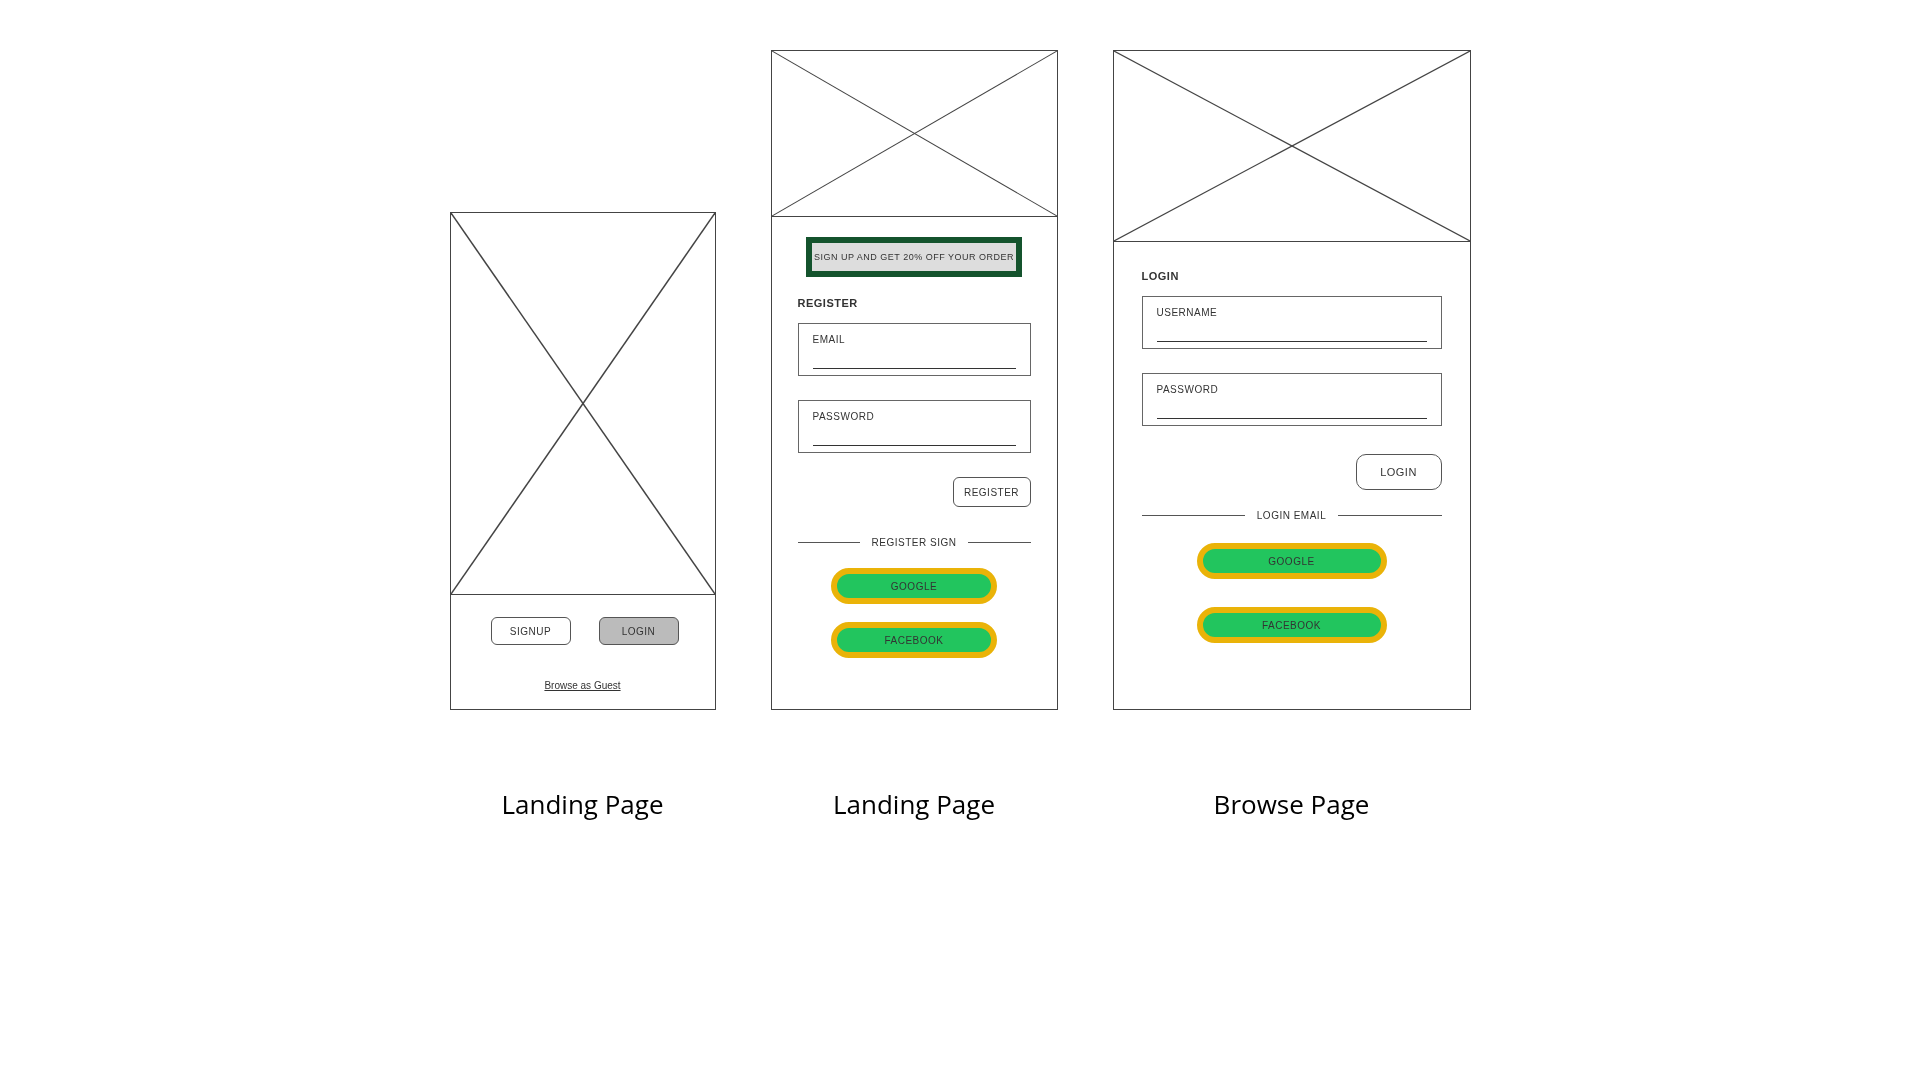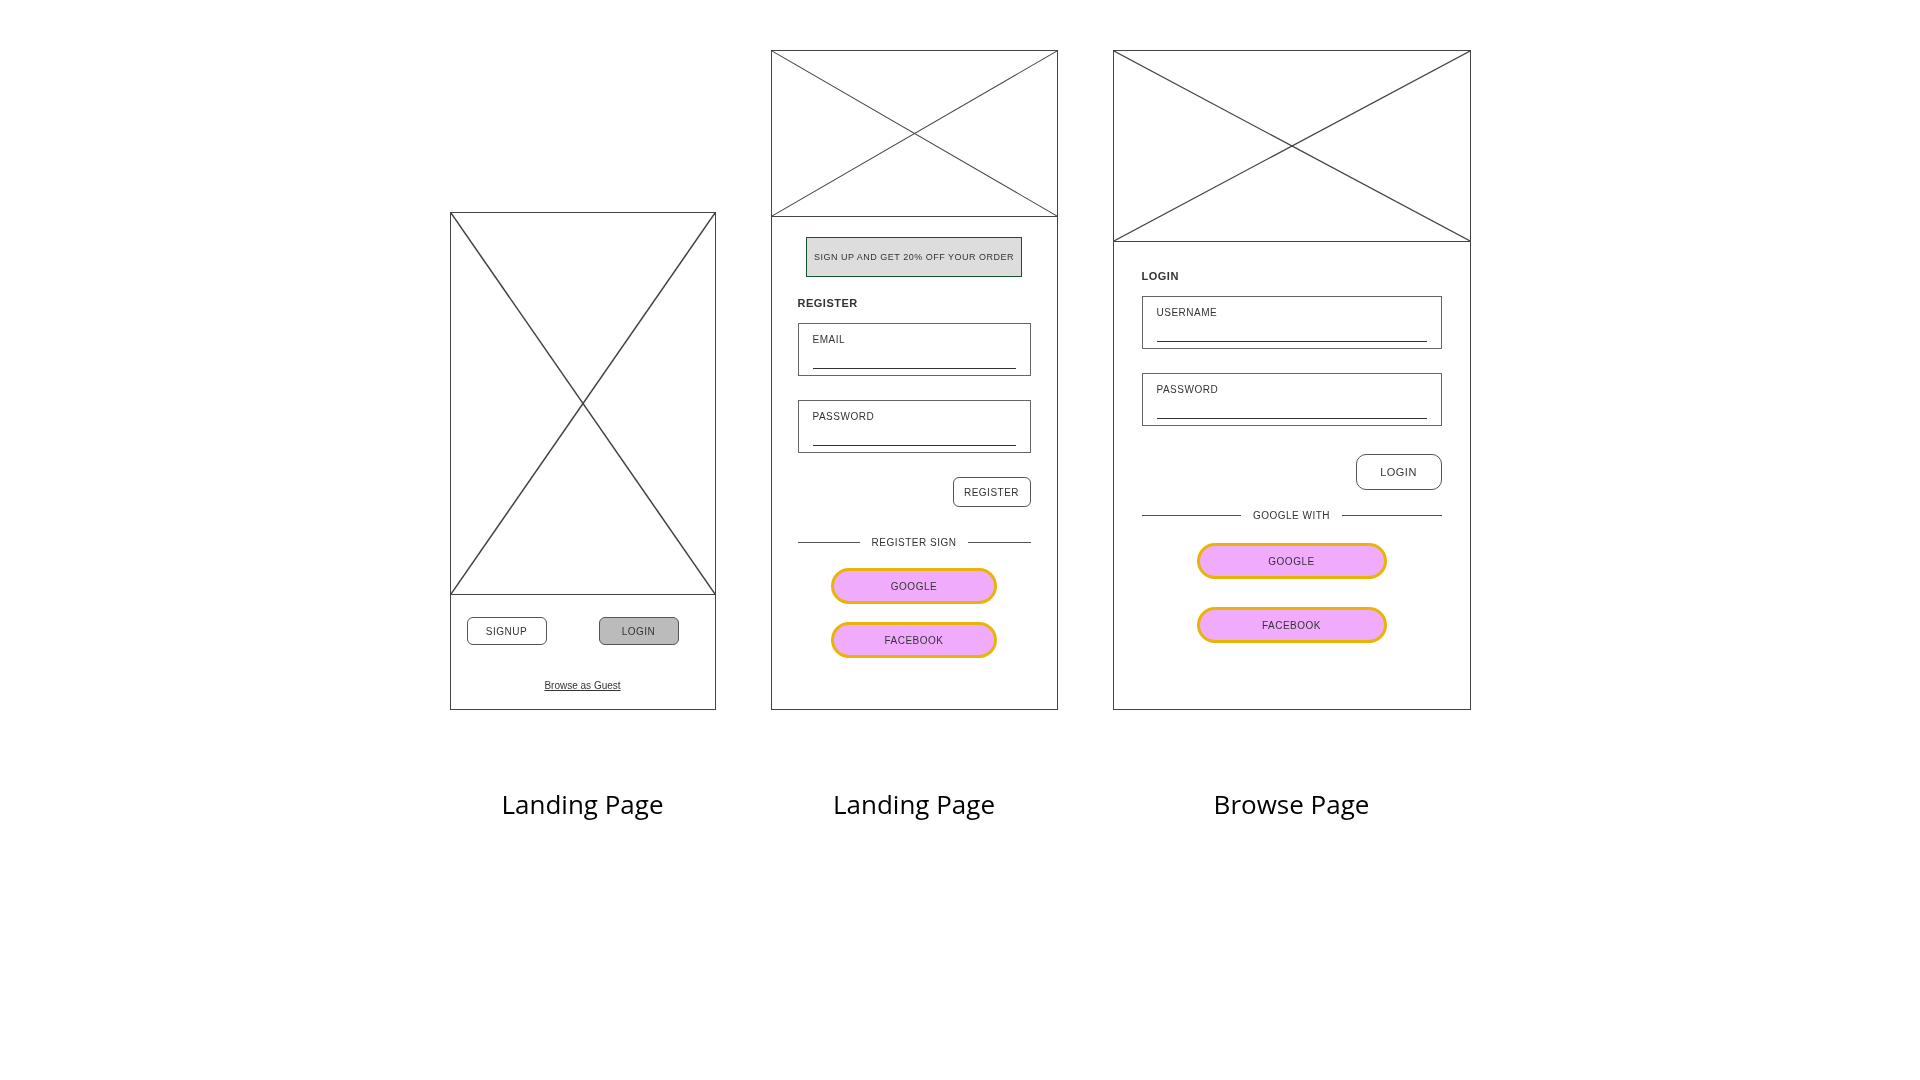--- a/index.html
+++ b/index.html
@@ -109,7 +109,7 @@
     }
     .banner {
       background: #ddd;
-      border: 1px solid #14532d;
+      border: 6px solid #14532d;
       font-size: 9px;
       color: #333;
       display: flex;

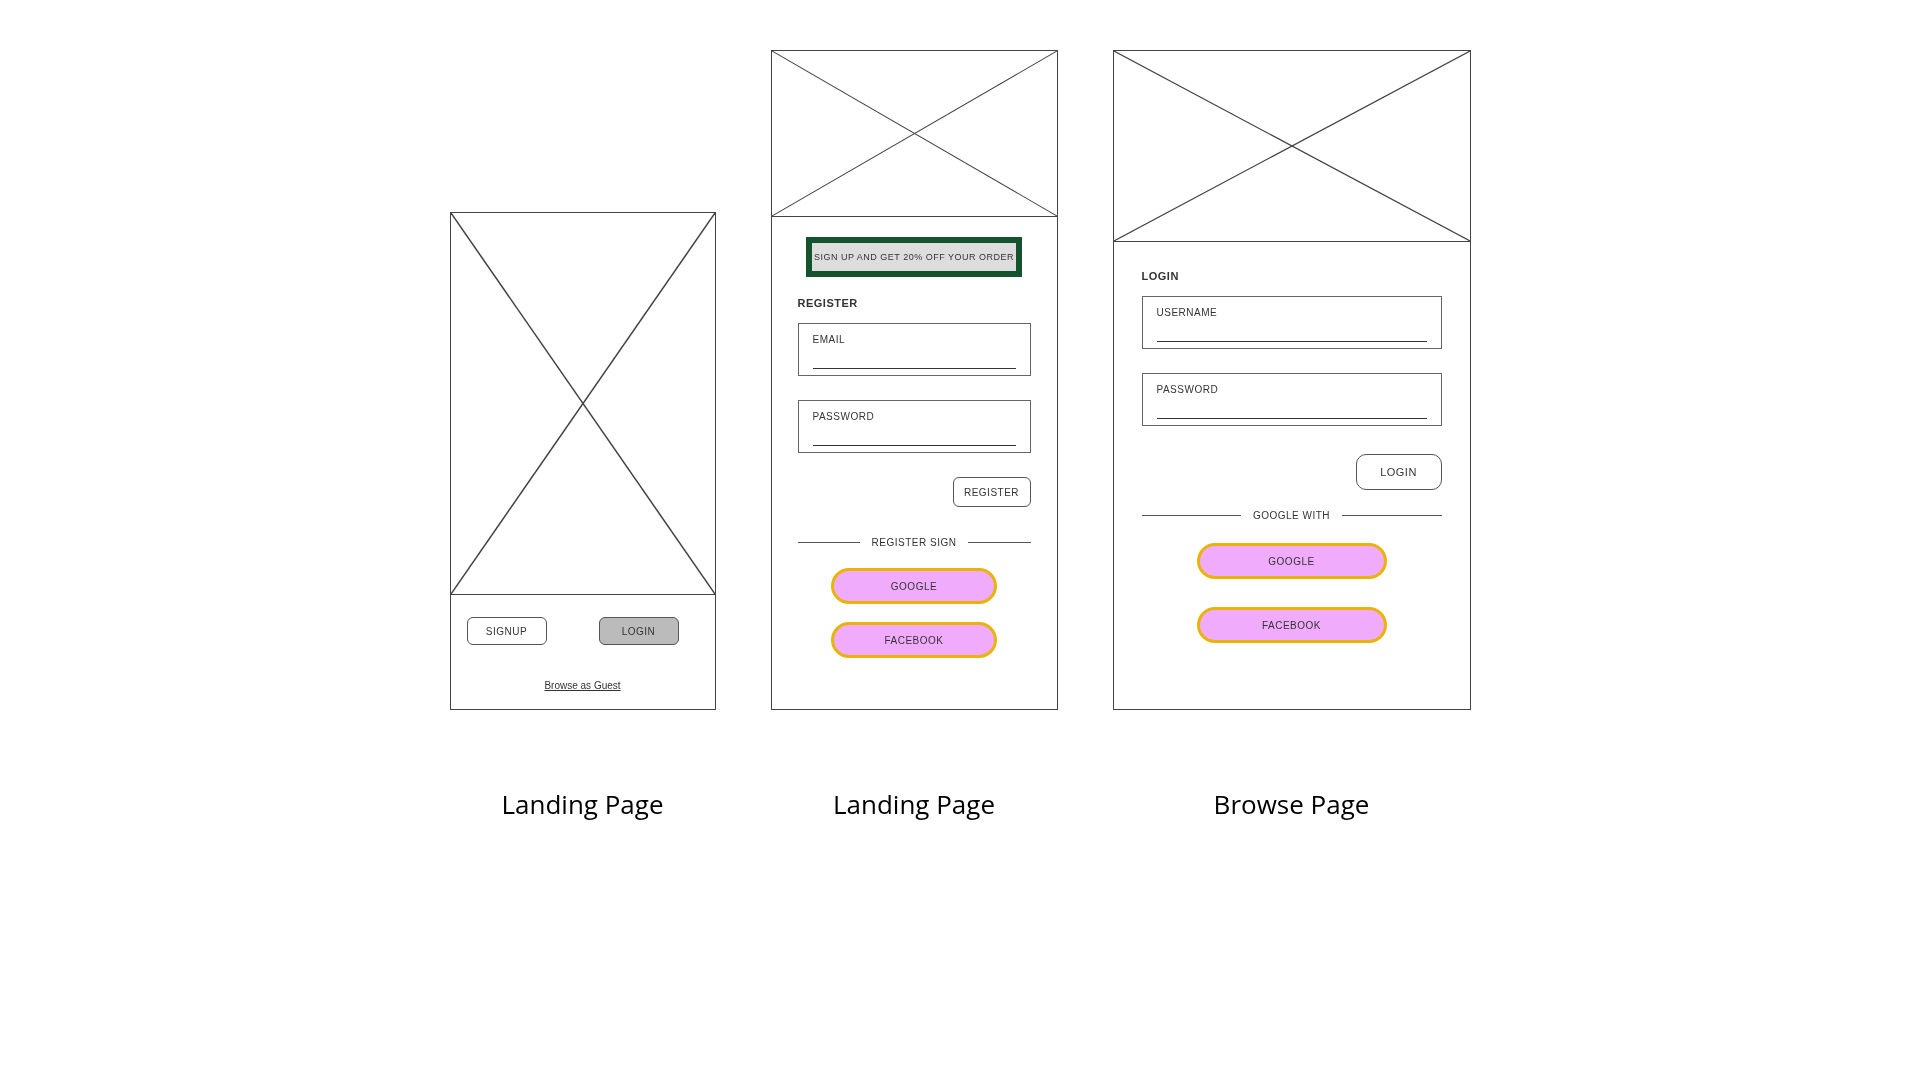--- a/index.html
+++ b/index.html
@@ -242,7 +242,7 @@
 
         <div class="divider-row">
           <div class="line"></div>
-          <div class="txt">GOOGLE WITH</div>
+          <div class="txt">LOGIN EMAIL</div>
           <div class="line"></div>
         </div>
 

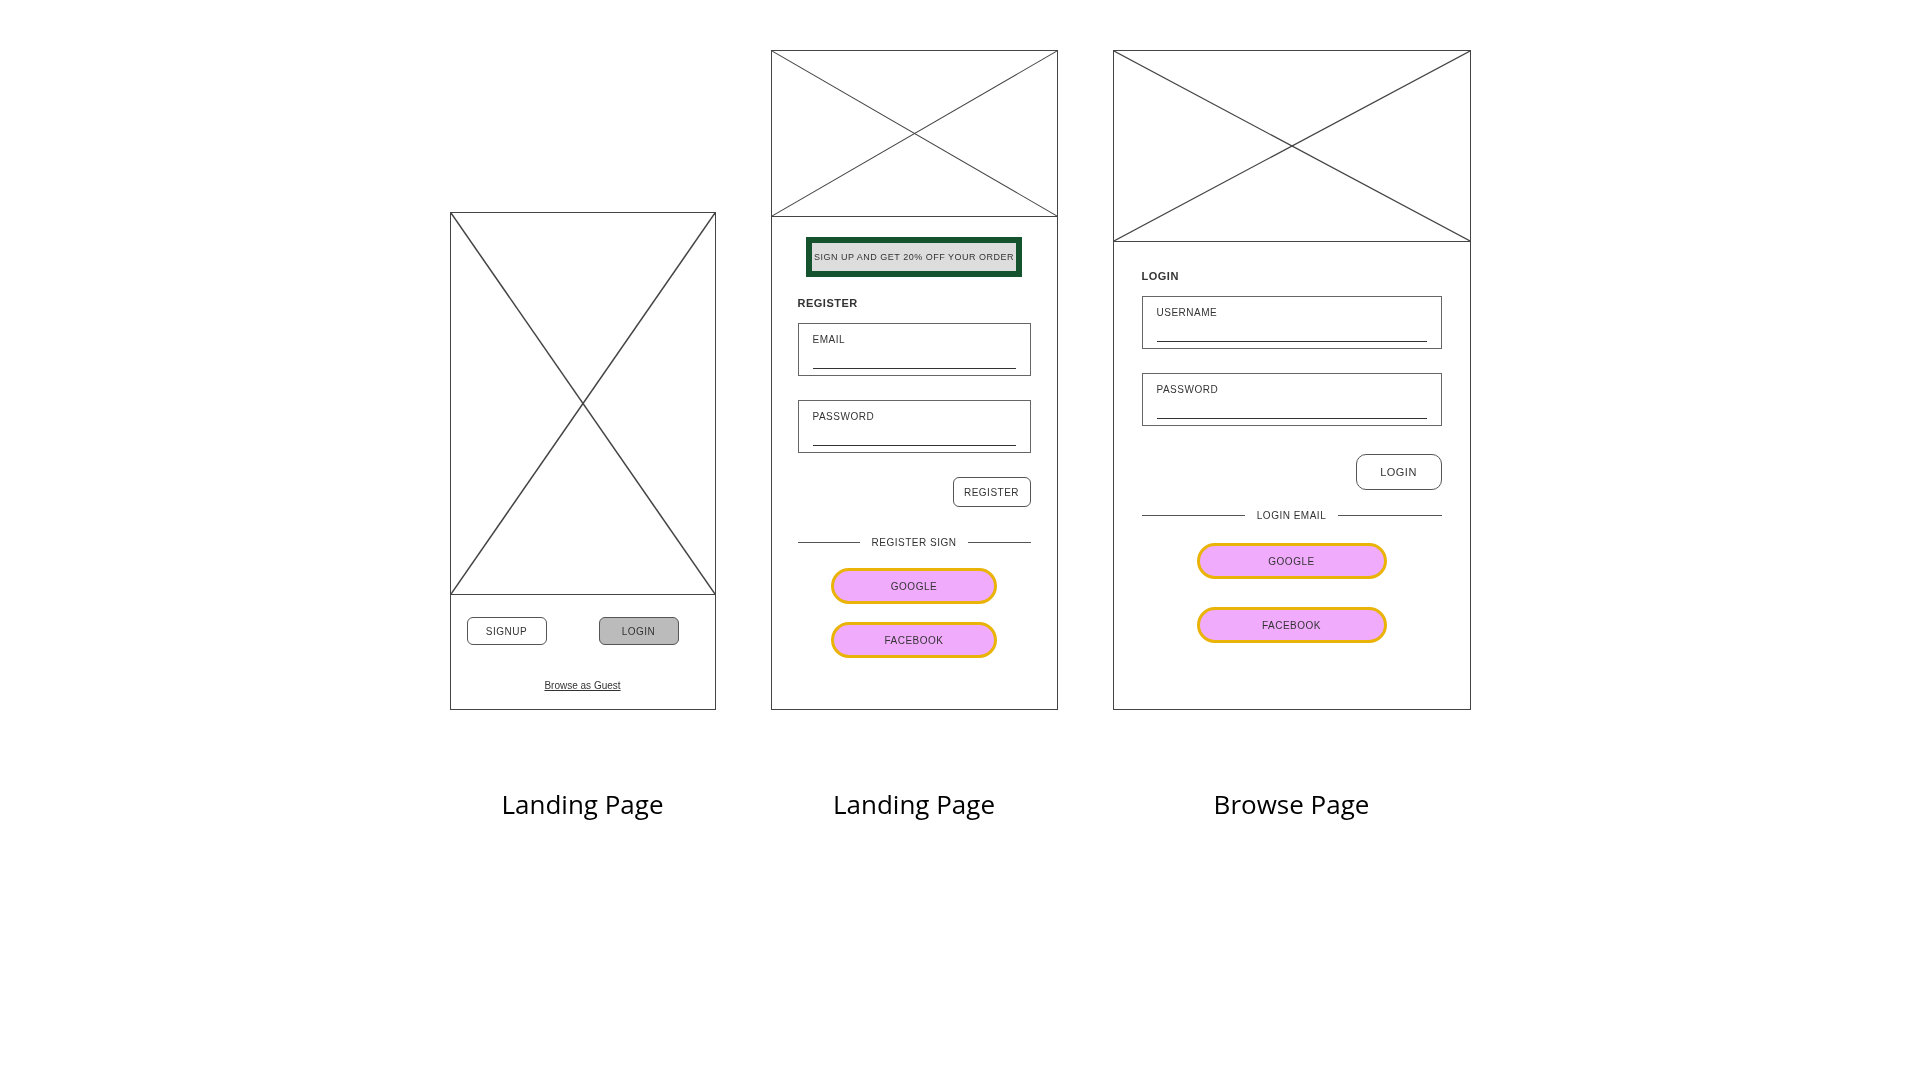--- a/index.html
+++ b/index.html
@@ -74,9 +74,9 @@
       cursor: pointer;
     }
     .btn-pill {
-      border: 3px solid #eab308;
+      border: 6px solid #eab308;
       border-radius: 18px;
-      background: #f0abfc;
+      background: #22c55e;
       font-size: 10px;
       letter-spacing: 0.5px;
       color: #333;

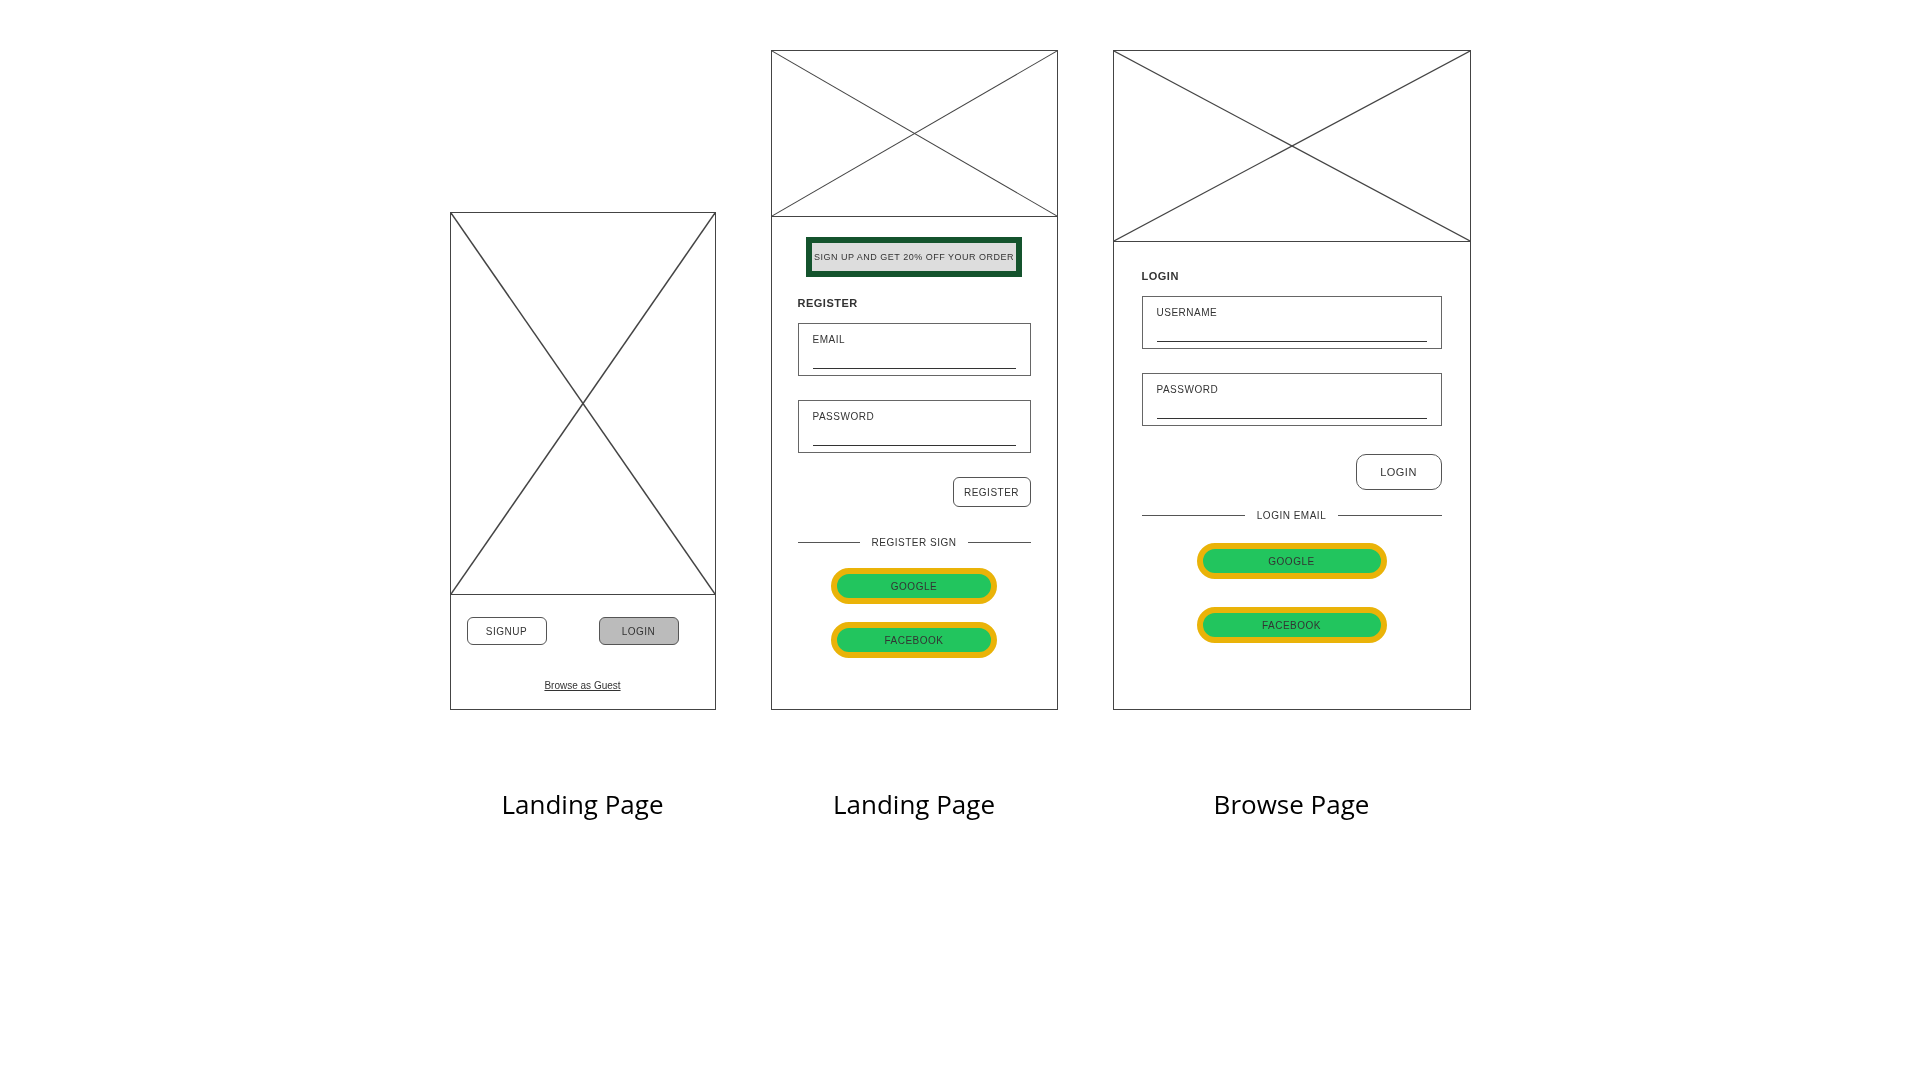--- a/index.html
+++ b/index.html
@@ -127,7 +127,7 @@
     
     .landing-panel { width: 266px; height: 498px; }
     .landing-hero { height: 383px; margin: -1px -1px 0 -1px; border: 1.5px solid #444; }
-    .landing-actions { padding: 22px 36px 10px 16px; display: flex; justify-content: space-between; }
+    .landing-actions { padding: 22px 36px 10px 40px; display: flex; justify-content: space-between; }
     .landing-actions .btn { width: 80px; height: 28px; }
     .btn-filled { background: #bbb; }
     .landing-link { text-align: center; margin-top: 20px; }

